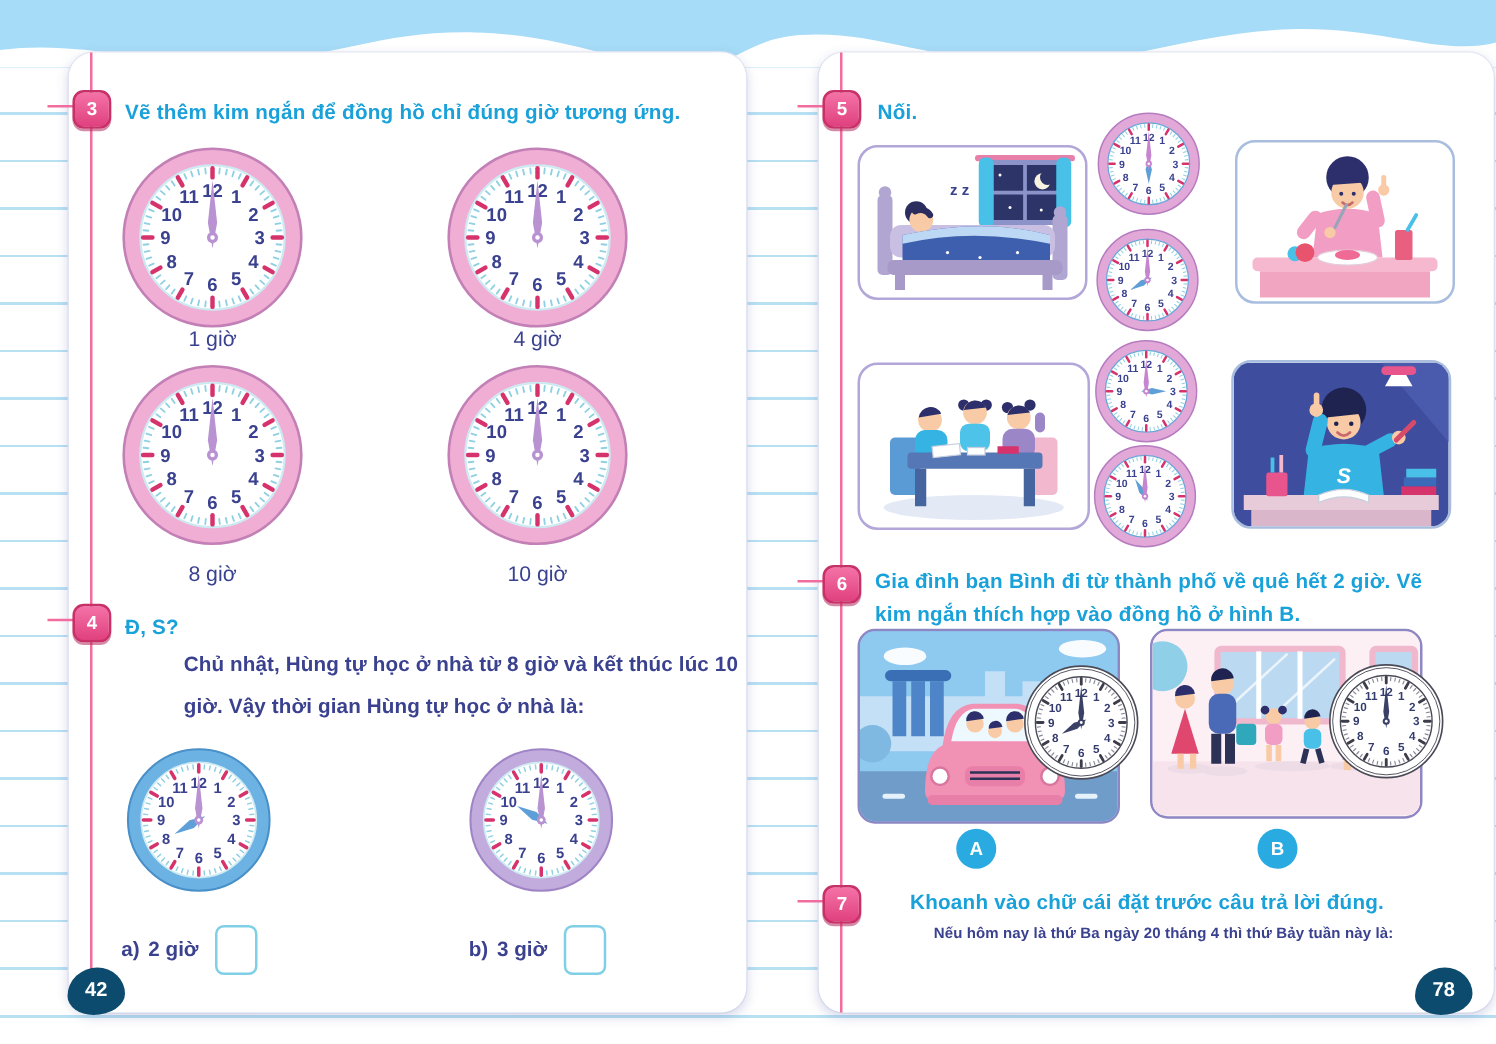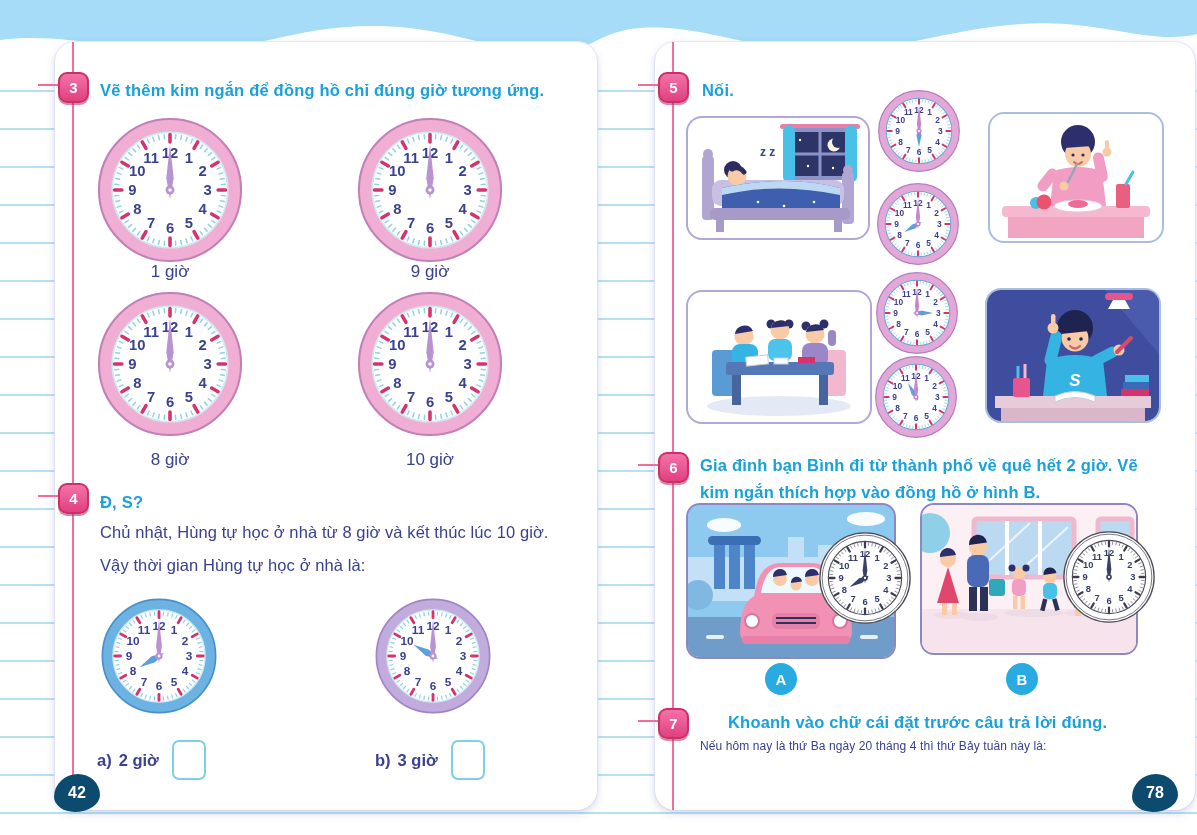--- a/index.html
+++ b/index.html
@@ -417,7 +417,7 @@
       </svg>
     </div>
   <div class="clock-label l1">1 giờ</div>
-  <div class="clock-label l2">9 giờ</div>
+  <div class="clock-label l2">4 giờ</div>
   <div class="clock-label l3">8 giờ</div>
   <div class="clock-label l4">10 giờ</div>
 

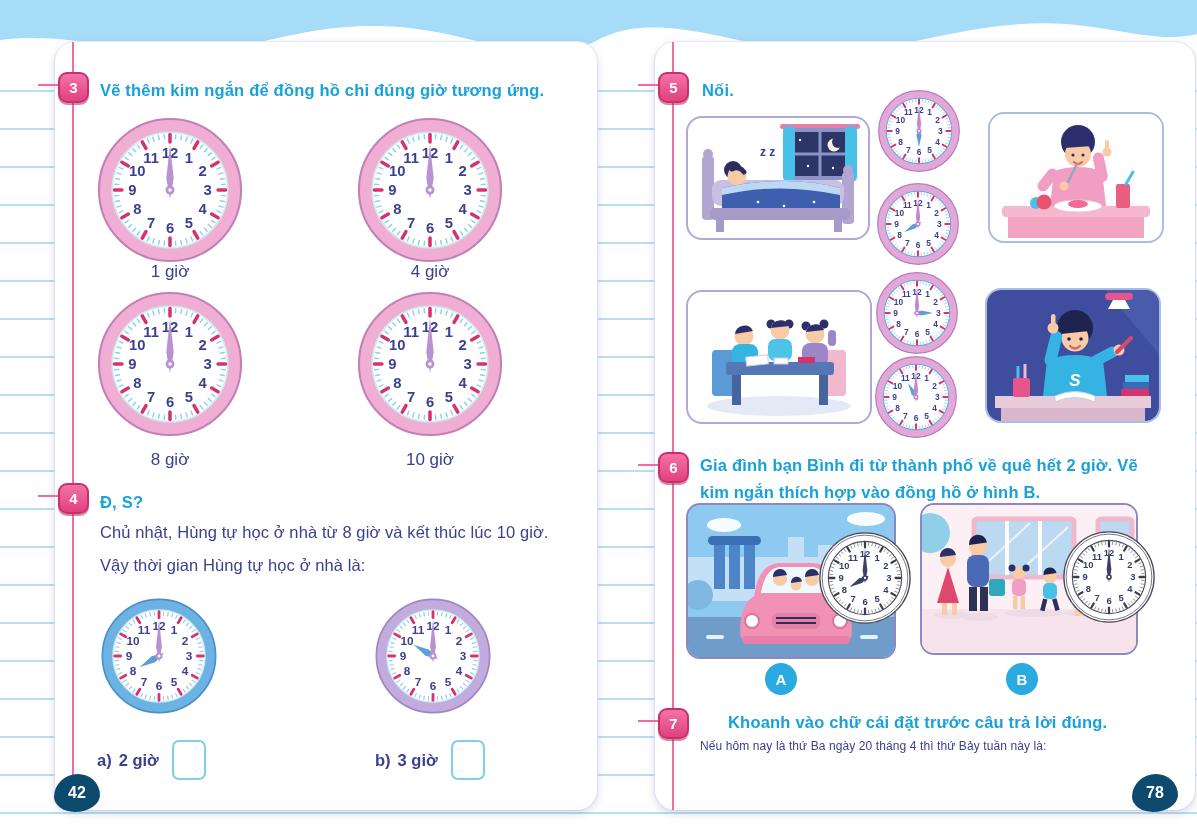--- a/index.html
+++ b/index.html
@@ -28,7 +28,7 @@
   .p5{left:702px;top:77px}
   .p6{left:700px;top:452px;width:460px}
   .p7{left:728px;top:709px;width:474px}
-  .bodytext{position:absolute;color:#3a418f;font-weight:normal;font-size:16.5px;z-index:5;letter-spacing:.1px;}
+  .bodytext{position:absolute;color:#3a418f;font-weight:bold;font-size:16.5px;z-index:5;letter-spacing:.1px;margin-left:47px;}
   .q4q{left:100px;top:516px;width:466px;line-height:33px;}
   .q7q{left:700px;top:739px;width:484px;font-size:12px;}
   .clock{position:absolute;z-index:5;}

